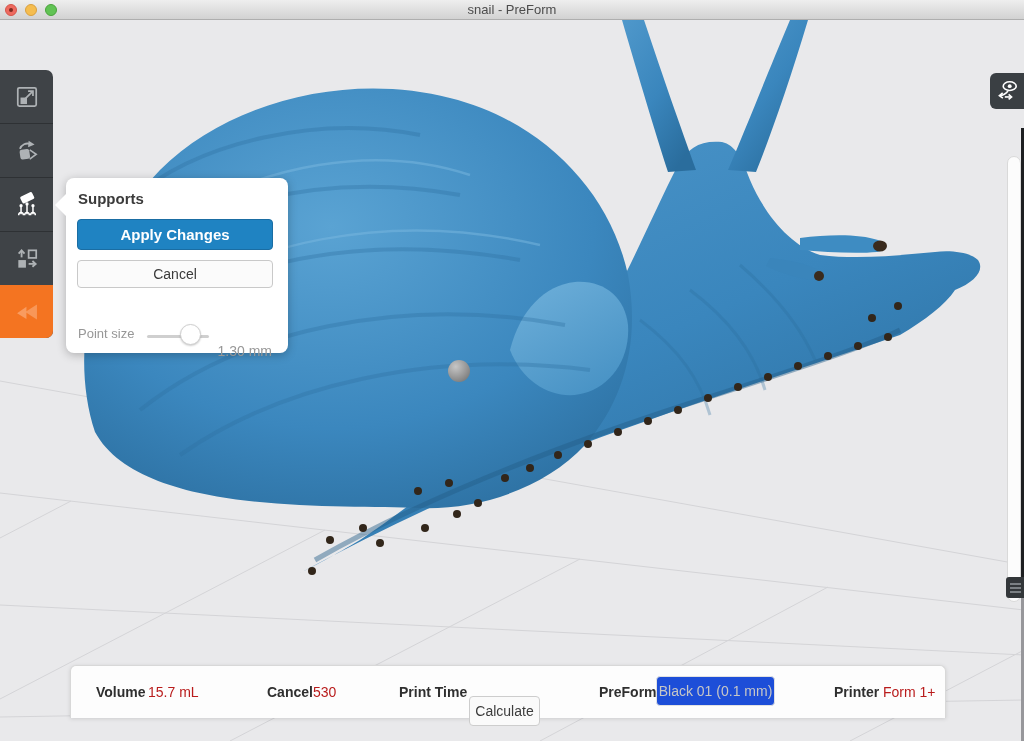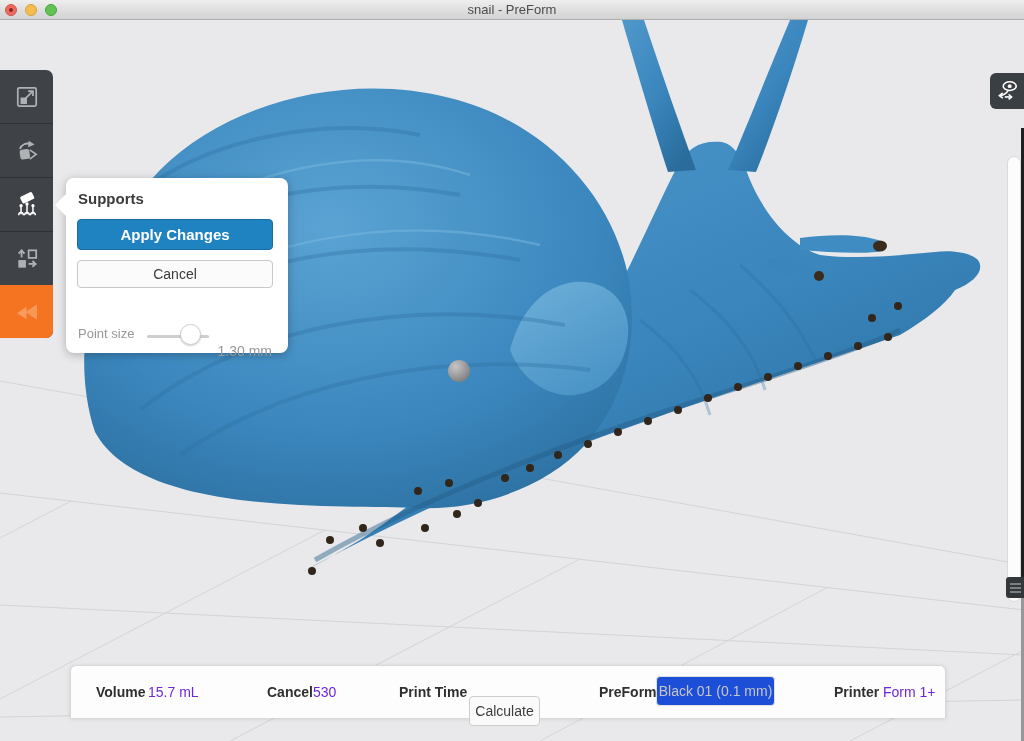--- a/index.html
+++ b/index.html
@@ -62,7 +62,7 @@
     border:1px solid #d8d8d8;border-bottom:none;border-radius:6px 6px 0 0;
     box-shadow:0 1px 4px rgba(0,0,0,.12);z-index:40;}
   .sb-label{position:absolute;top:18px;font-size:14px;font-weight:700;color:#2f2f2f;white-space:nowrap;}
-  .sb-value{position:absolute;top:18px;font-size:14px;color:#6d28d9;white-space:nowrap;}
+  .sb-value{position:absolute;top:18px;font-size:14px;color:#b91c1c;white-space:nowrap;}
   .sb-btn{position:absolute;top:10px;height:30px;border-radius:4px;font-size:14px;
     display:flex;align-items:center;justify-content:center;white-space:nowrap;}
   .sb-btn.calc{left:398px;width:71px;background:#fafafa;border:1px solid #cdcdcd;color:#3d3d3d;cursor:pointer;margin-top:20px;}

